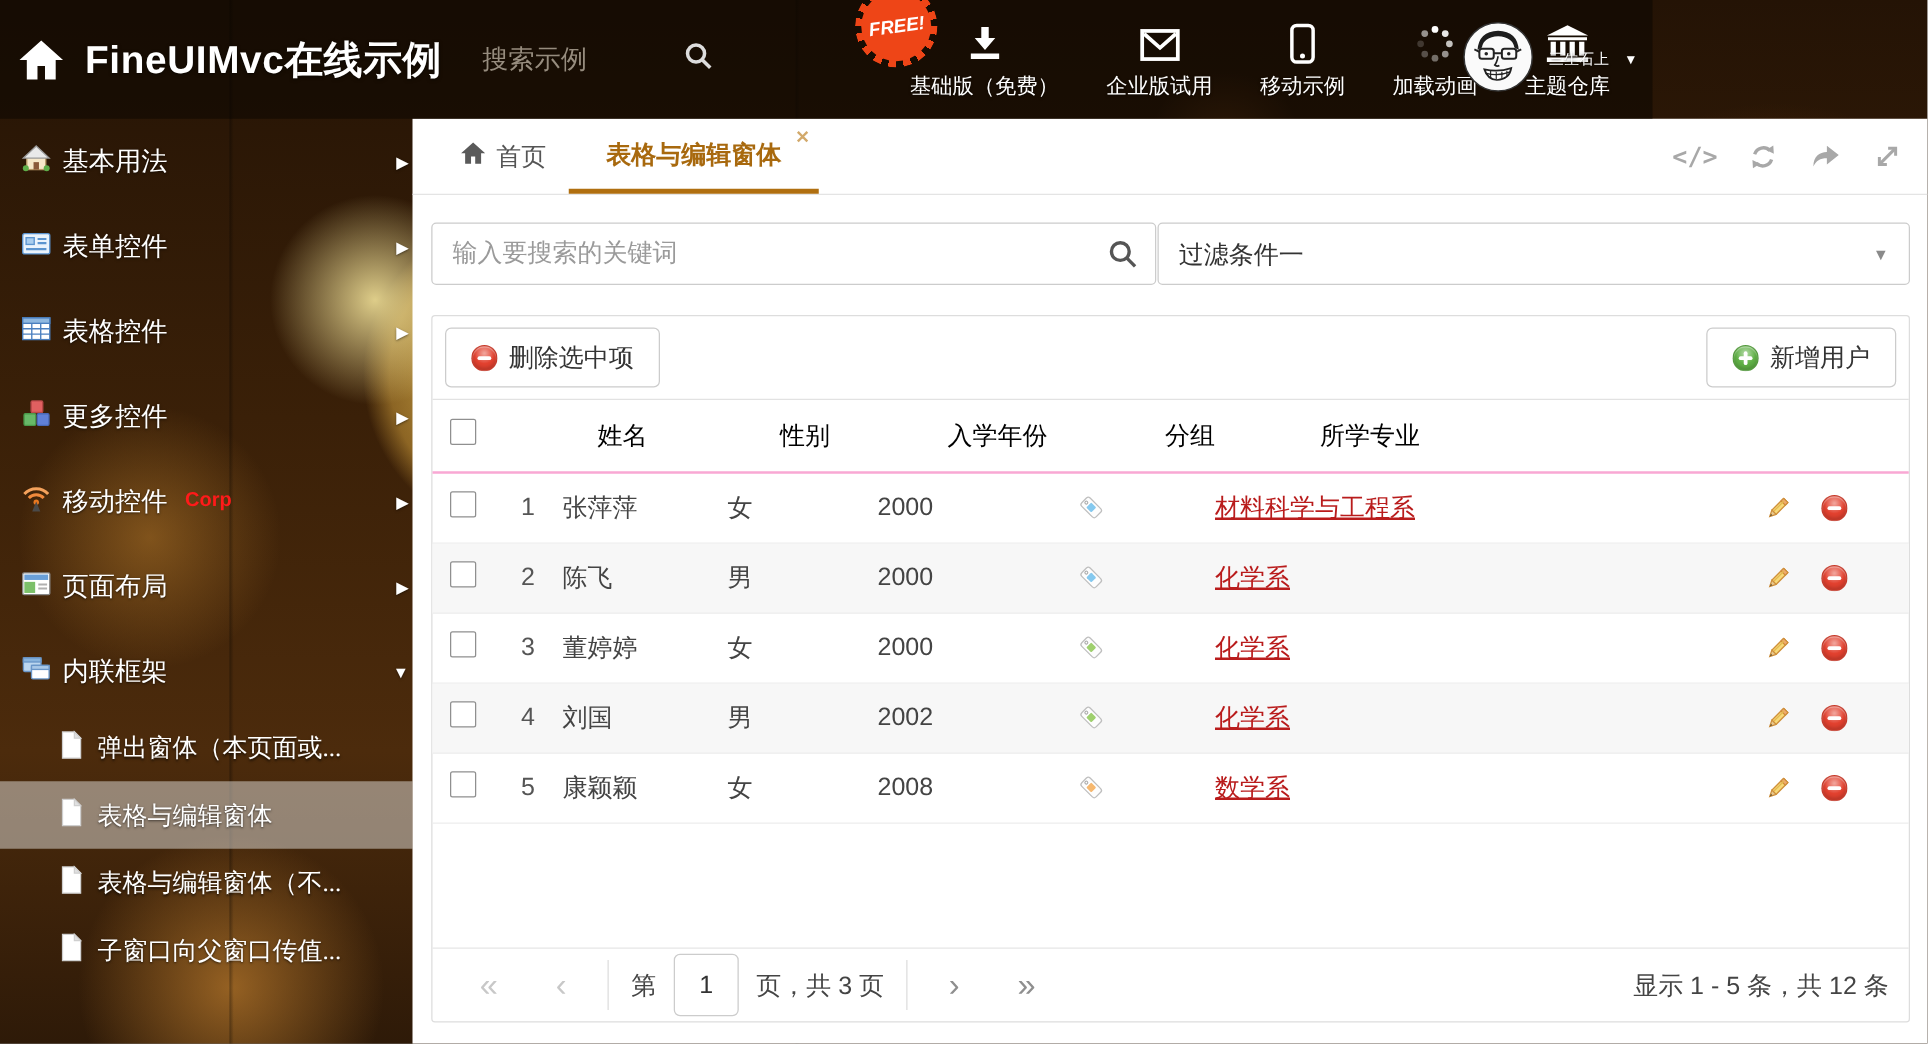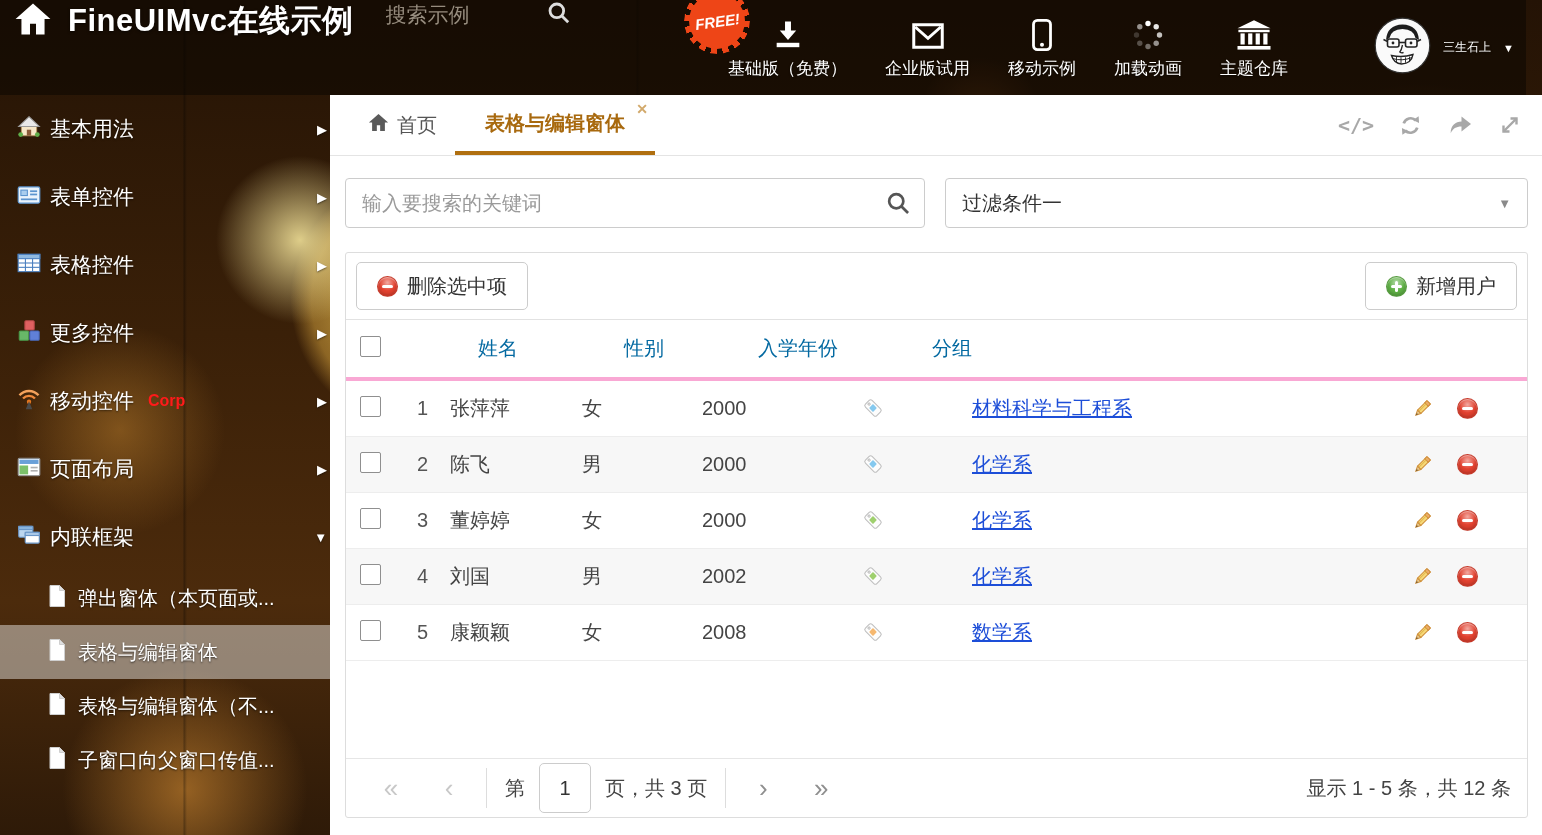--- a/index.html
+++ b/index.html
@@ -25,8 +25,8 @@
       linear-gradient(180deg,#241305 0%,#3a2008 40%,#4c2b0c 72%,#2e1a08 100%);
   }
   
-  .hdr{position:absolute;top:0;left:0;width:1526px;height:95px;z-index:3;
-       background:rgba(10,6,2,.52);display:flex;align-items:flex-start;color:#fff;}
+  .hdr{position:absolute;top:0;left:0;width:1322px;height:95px;z-index:3;
+       background:rgba(10,6,2,.52);display:flex;align-items:center;color:#fff;}
   .hdr-home{margin-left:14px;display:flex;}
   .hdr-title{margin-left:16px;font-size:31px;font-weight:bold;letter-spacing:.5px;text-shadow:0 1px 3px rgba(0,0,0,.6);white-space:nowrap;}
   .hdr-search{margin-left:30px;display:flex;align-items:center;}

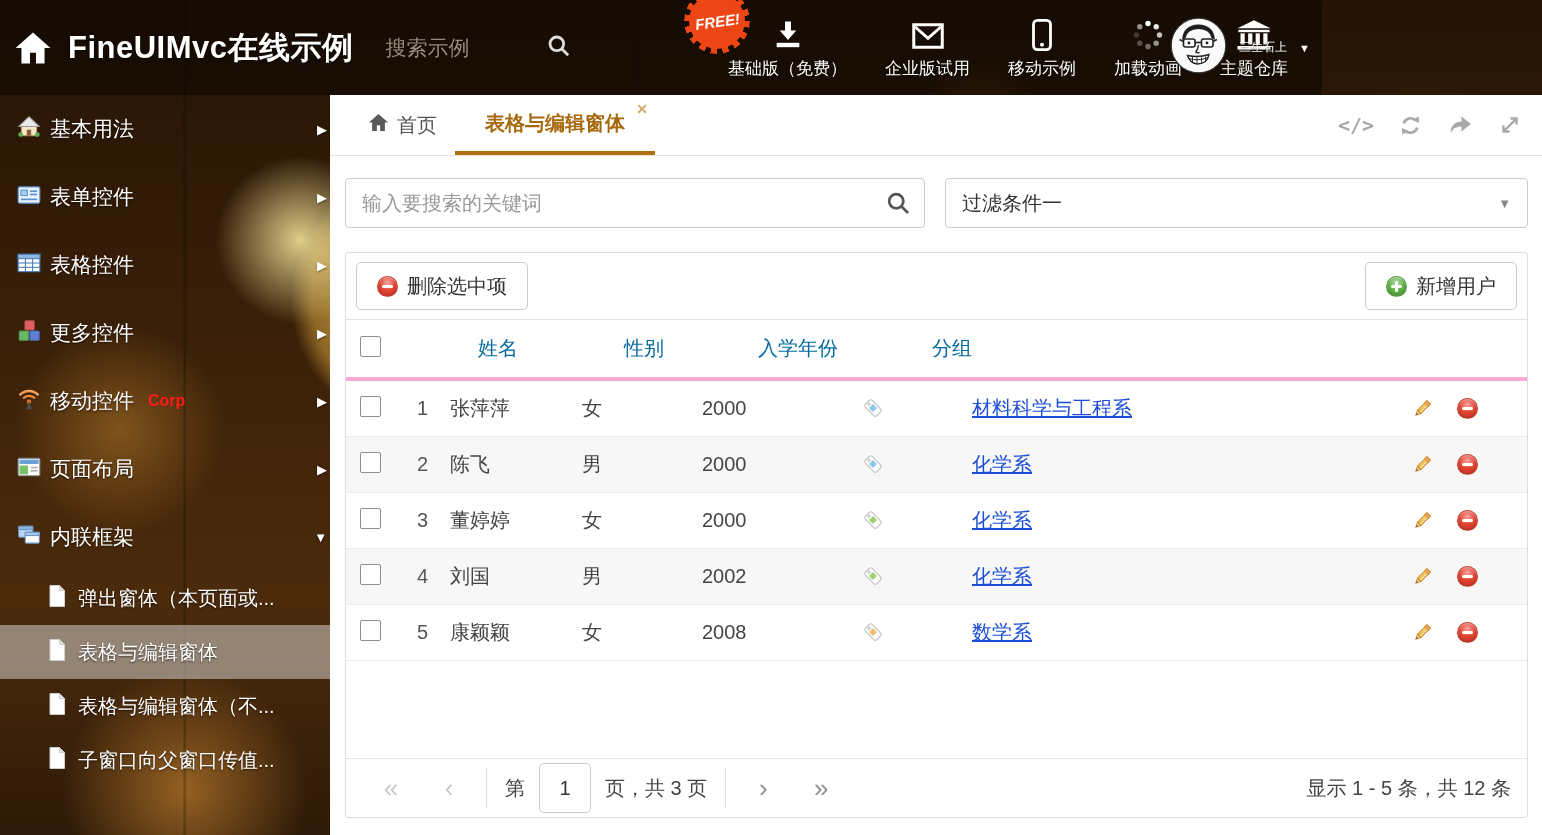--- a/index.html
+++ b/index.html
@@ -65,7 +65,7 @@
   .tab-tools{position:absolute;right:20px;top:0;height:60px;display:flex;align-items:center;gap:24px;}
   .tab-tools .ttool{cursor:pointer;display:flex;align-items:center;}
   .code-glyph{font-family:"DejaVu Sans Mono",monospace;font-size:20px;font-weight:bold;color:#a8a8a8;}
-  .filter-row{display:flex;gap:20px;padding:22px 14px 0 15px;}
+  .filter-row{display:flex;gap:1px;padding:22px 14px 0 15px;}
   .search-box{position:relative;width:580px;flex:0 0 580px;}
   .search-box input{width:100%;height:50px;box-sizing:border-box;border:1px solid #ccc;border-radius:4px;
       font-size:20px;color:#333;padding:0 50px 0 16px;outline:none;font-family:inherit;}

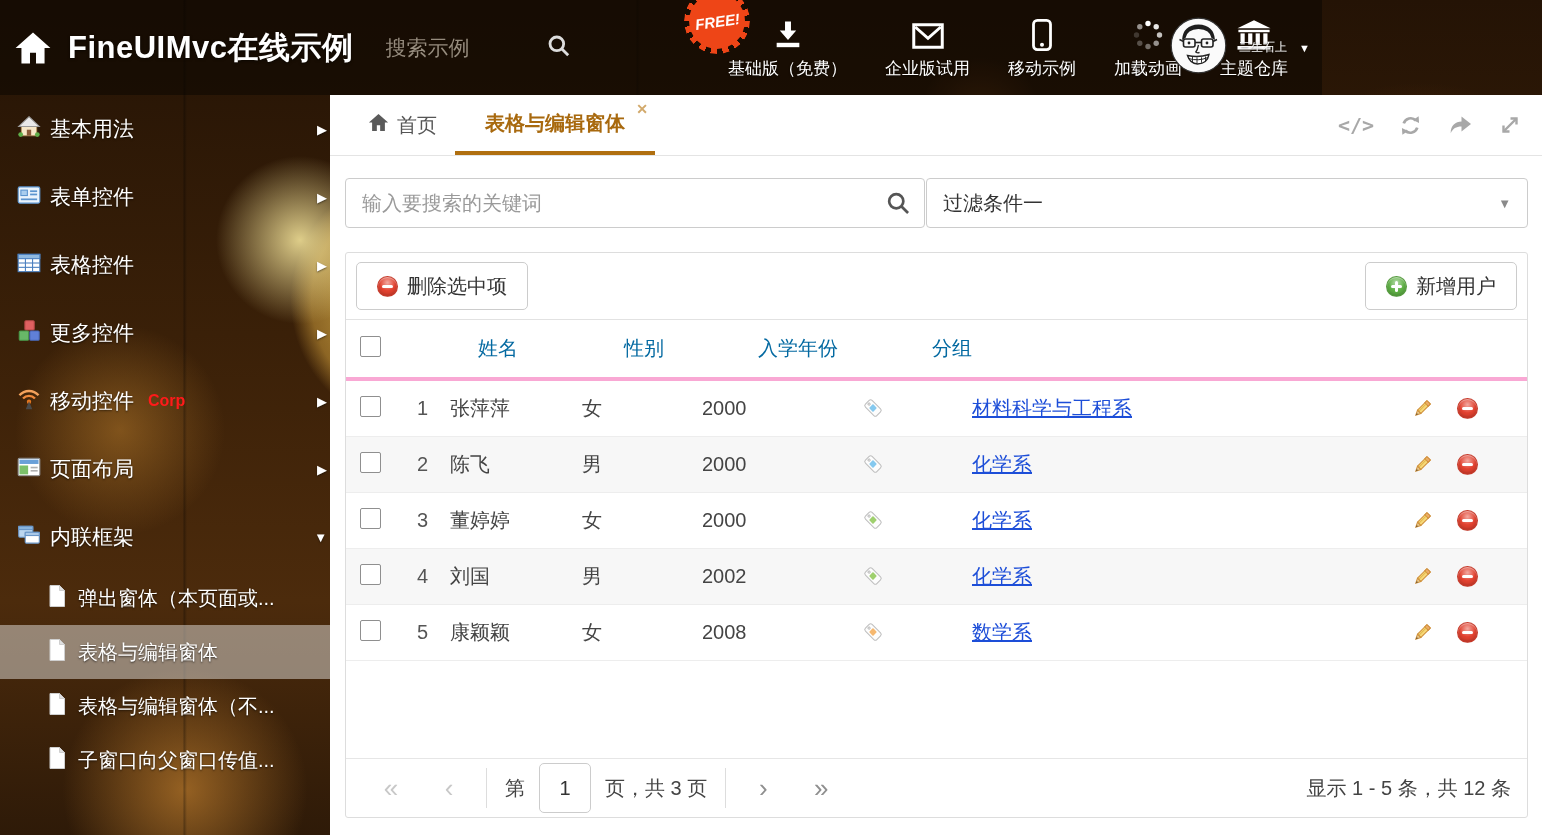--- a/index.html
+++ b/index.html
@@ -81,7 +81,7 @@
       border:1px solid #ccc;border-radius:5px;font-size:20px;color:#333;cursor:pointer;font-family:inherit;}
   .grid-row{display:grid;grid-template-columns:48px 44px 132px 120px 160px 110px 1fr 46px 58px;
       align-items:center;height:55px;padding:0 12px;font-size:20px;color:#444;}
-  .thead{height:57px;border-top:1px solid #e2e2e2;border-bottom:4px solid #f9a8d4;color:#0369a1;gap:14px;}
+  .thead{height:57px;border-top:1px solid #e2e2e2;border-bottom:2px solid #f9a8d4;color:#000000;gap:14px;}
   .trow{border-bottom:1px solid #ededed;}
   .trow.alt{background:#f7f7f7;}
   .c-num{text-align:right;padding-right:22px;color:#555;}

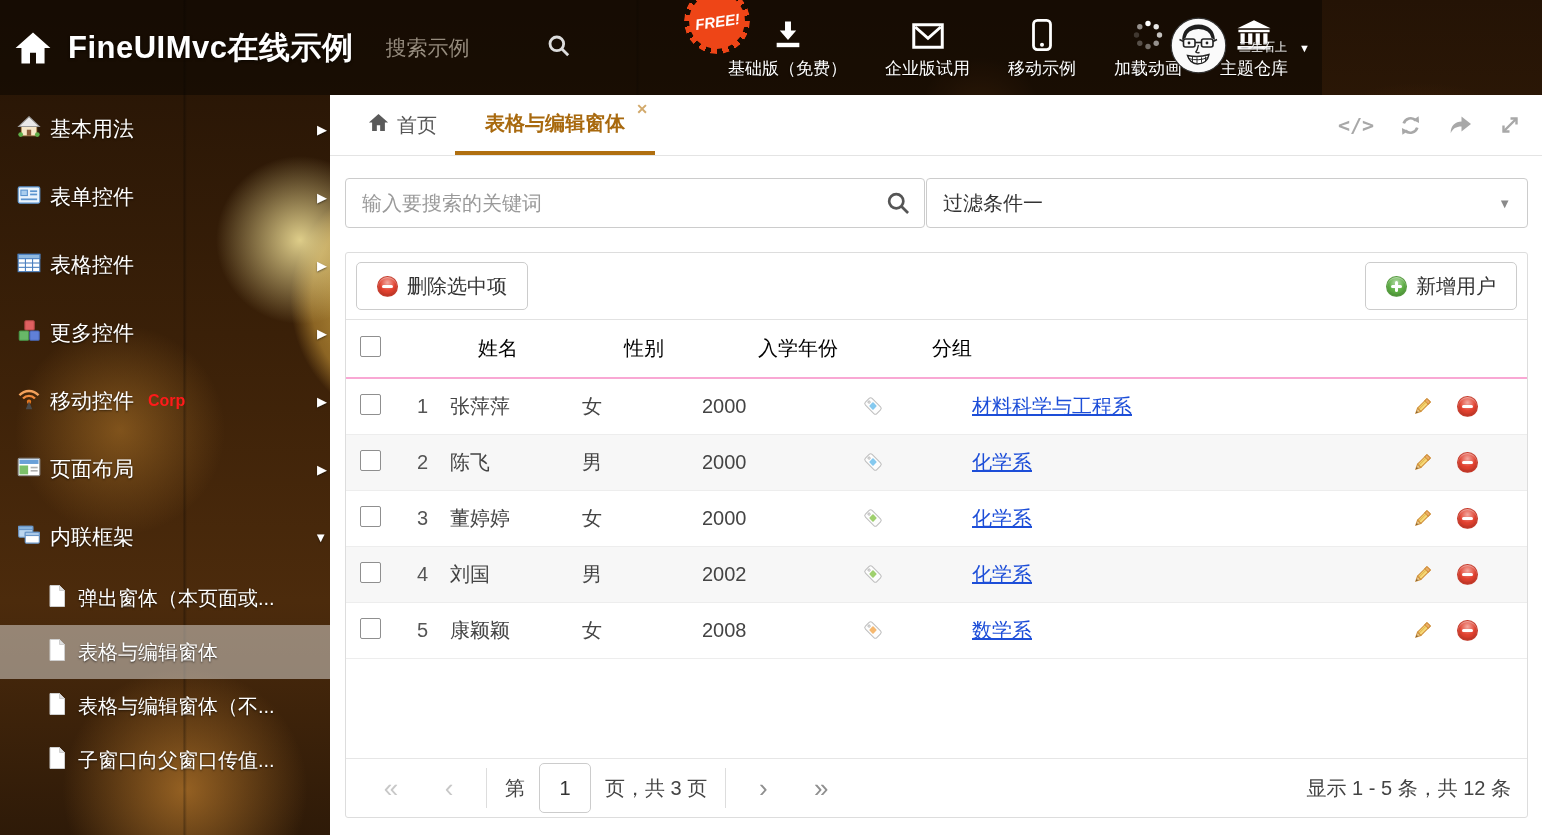--- a/index.html
+++ b/index.html
@@ -425,6 +425,7 @@
       <span>性别</span>
       <span>入学年份</span>
       <span>分组</span>
+      <span>所学专业</span>
       <span></span>
         <span></span>
     </div>

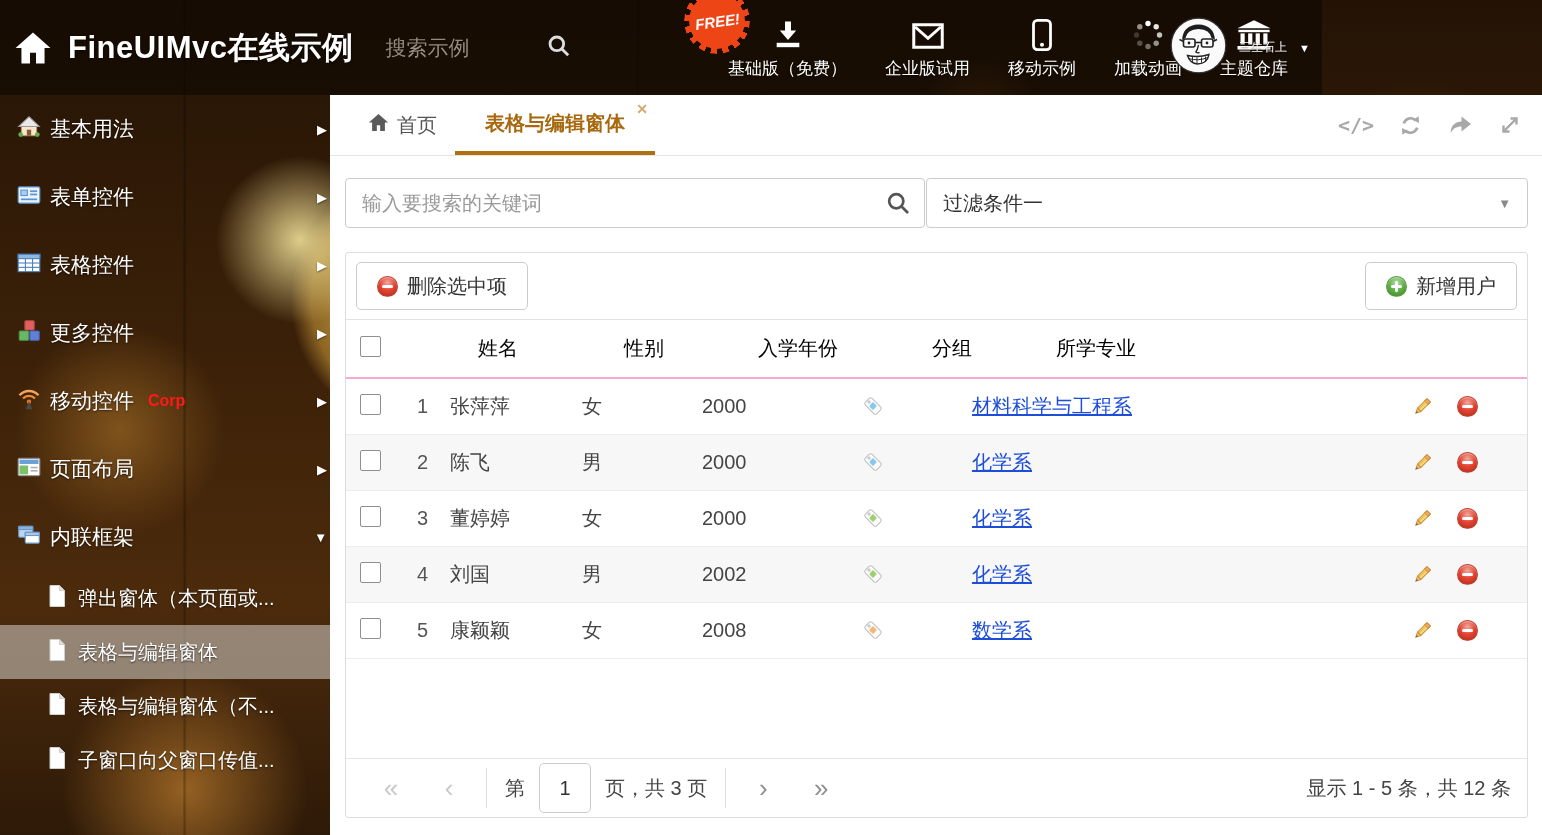--- a/index.html
+++ b/index.html
@@ -86,7 +86,7 @@
   .trow.alt{background:#f7f7f7;}
   .c-num{text-align:right;padding-right:22px;color:#555;}
   .checkbox{display:inline-block;width:19px;height:19px;border:1px solid #8f8f8f;border-radius:2px;background:#fff;cursor:pointer;margin-left:2px;}
-  .major-link{color:#1d4ed8;text-decoration:underline;cursor:pointer;}
+  .major-link{color:#b91c1c;text-decoration:underline;cursor:pointer;}
   .icon-cell{display:flex;align-items:center;cursor:pointer;}
   .red-minus,.green-plus{position:relative;display:inline-block;width:21px;height:21px;border-radius:50%;
       box-shadow:inset 0 -2px 3px rgba(0,0,0,.18), inset 0 1px 1px rgba(255,255,255,.45);border:1px solid rgba(0,0,0,.12);box-sizing:border-box;}

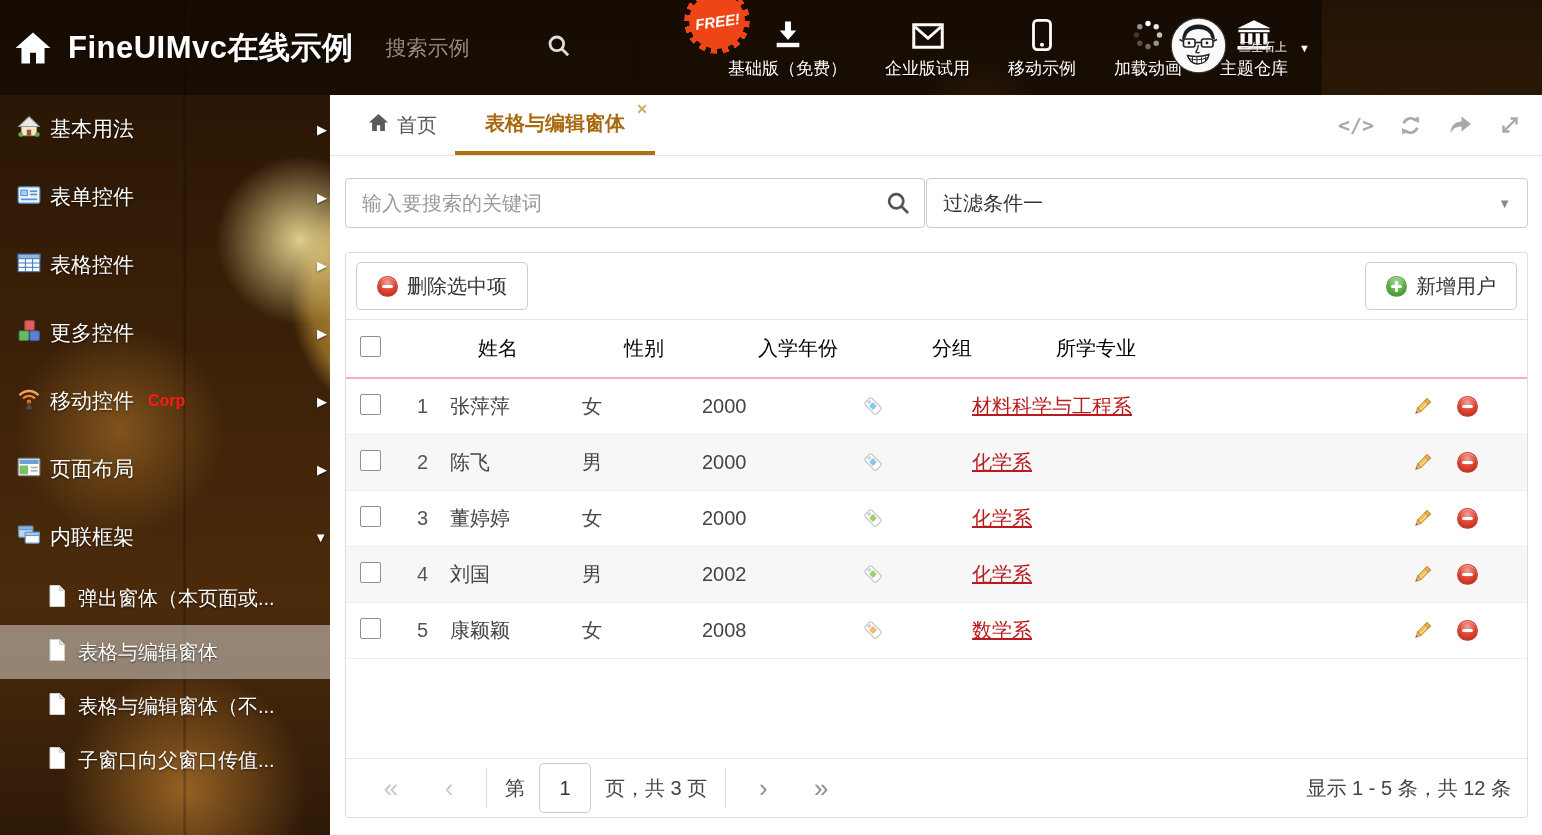--- a/index.html
+++ b/index.html
@@ -53,7 +53,7 @@
   .side-item .s-arrow{margin-left:auto;font-size:13px;text-shadow:0 1px 2px rgba(0,0,0,.5);}
   .corp{font-size:16px;font-weight:bold;color:var(--corp-red,#ff1a1a);margin-left:6px;}
   .sub-item{height:54px;display:flex;align-items:center;padding-left:46px;gap:10px;cursor:pointer;}
-  .sub-item .s-label{font-size:20px;text-shadow:0 1px 2px rgba(0,0,0,.65);}
+  .sub-item .s-label{font-size:20px;text-shadow:0 1px 2px rgba(0,0,0,.65);font-family:Liberation Serif, serif;}
   .sub-item.active{background:rgba(228,225,221,.5);}
   
   .main{position:absolute;left:330px;top:95px;right:0;bottom:0;background:#fff;z-index:2;}

